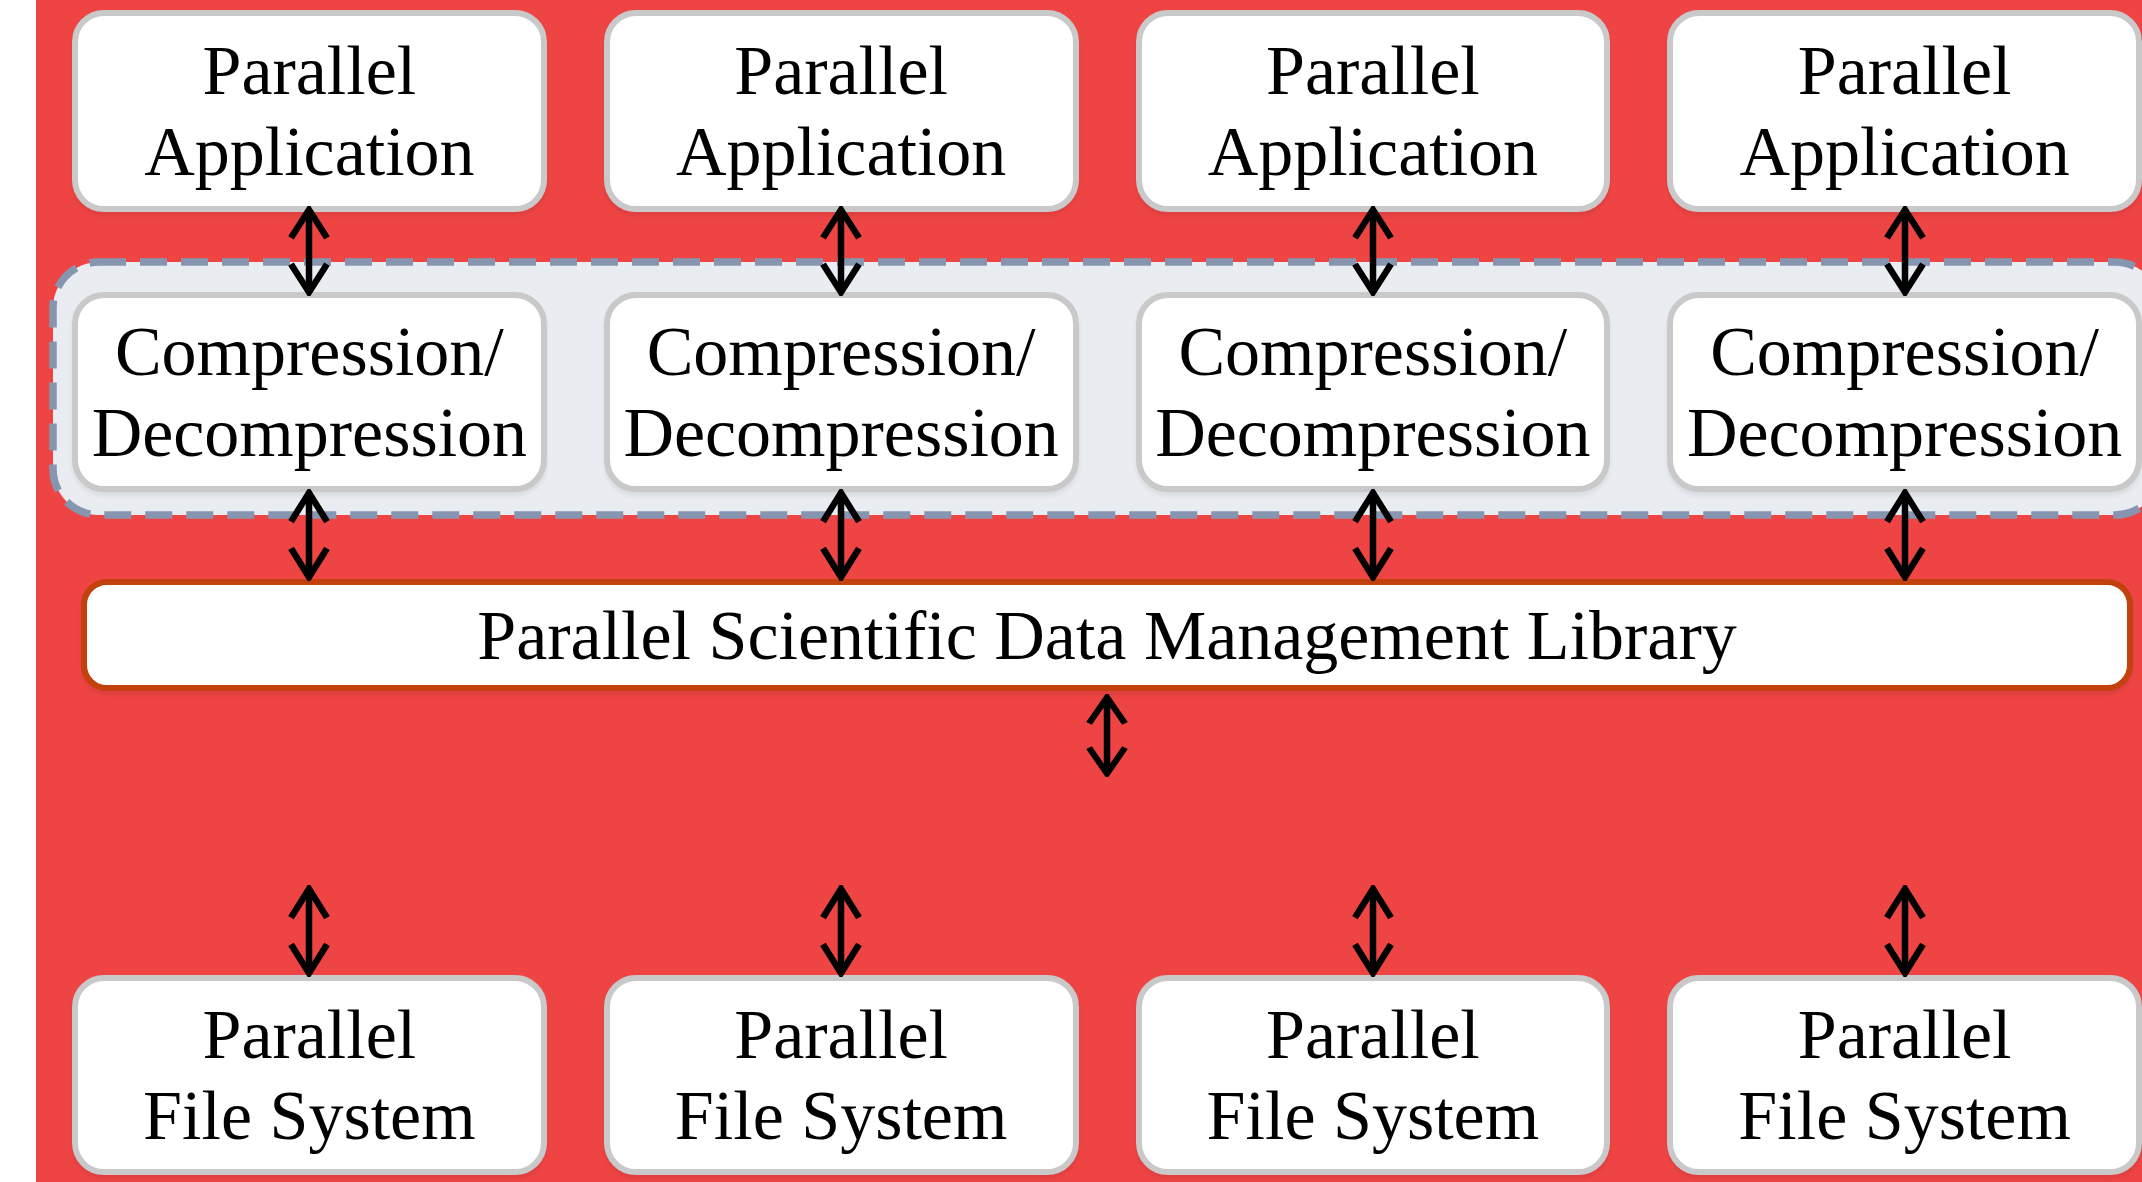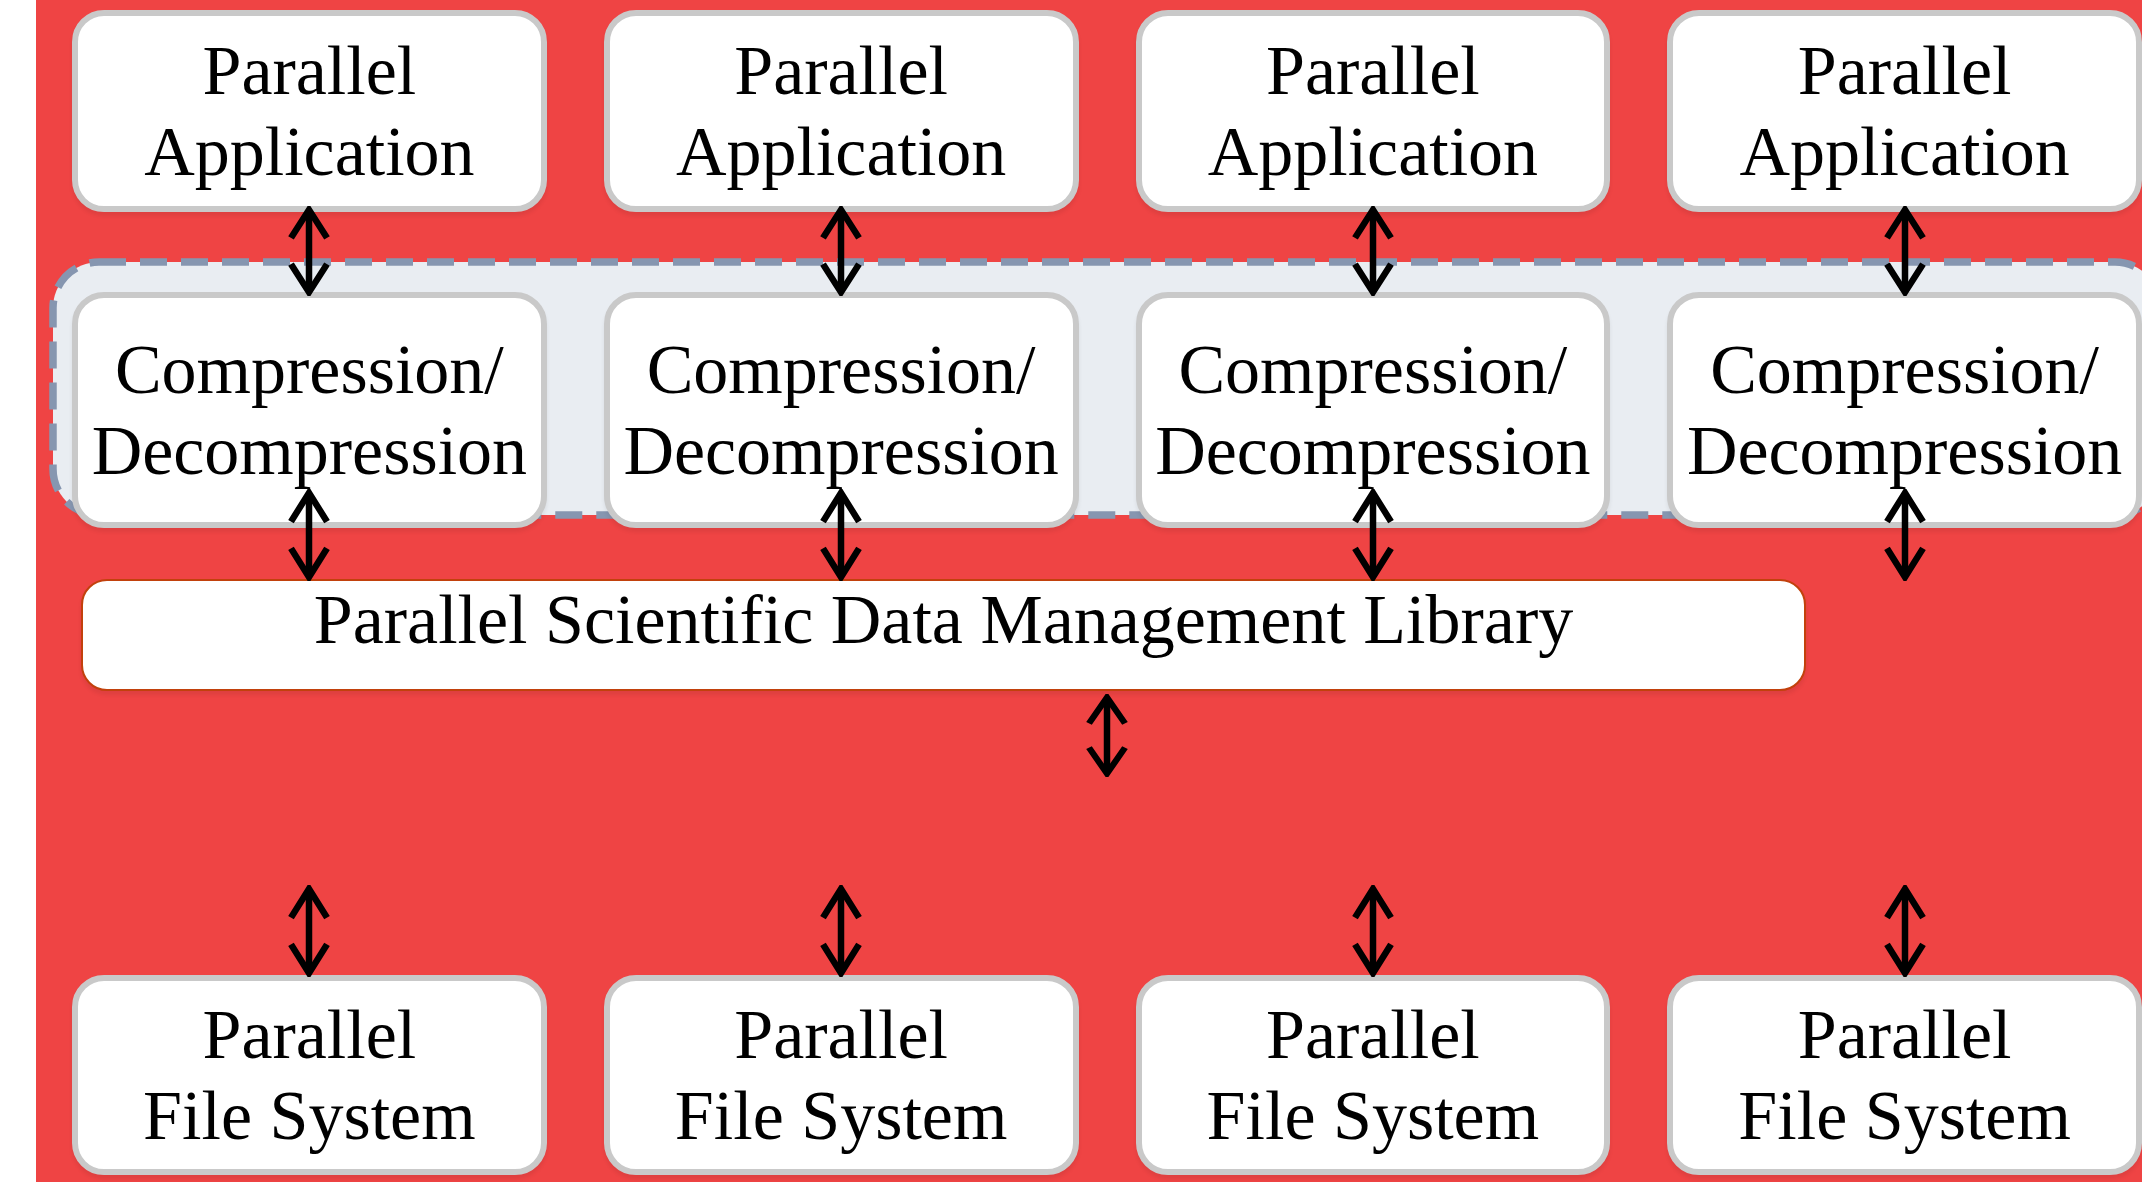--- a/index.html
+++ b/index.html
@@ -91,7 +91,7 @@
   
   #row-apps        { top: 10px;  height: 202px; }
   #arrows-1        { top: 206px; height: 90px; }
-  #row-compression { top: 292px; height: 236px; }
+  #row-compression { top: 292px; height: 200px; }
   #arrows-2        { top: 489px; height: 92px; }
   #box-library     { top: 579px; height: 112px; }
   #arrow-mid       { top: 694px; height: 83px; }

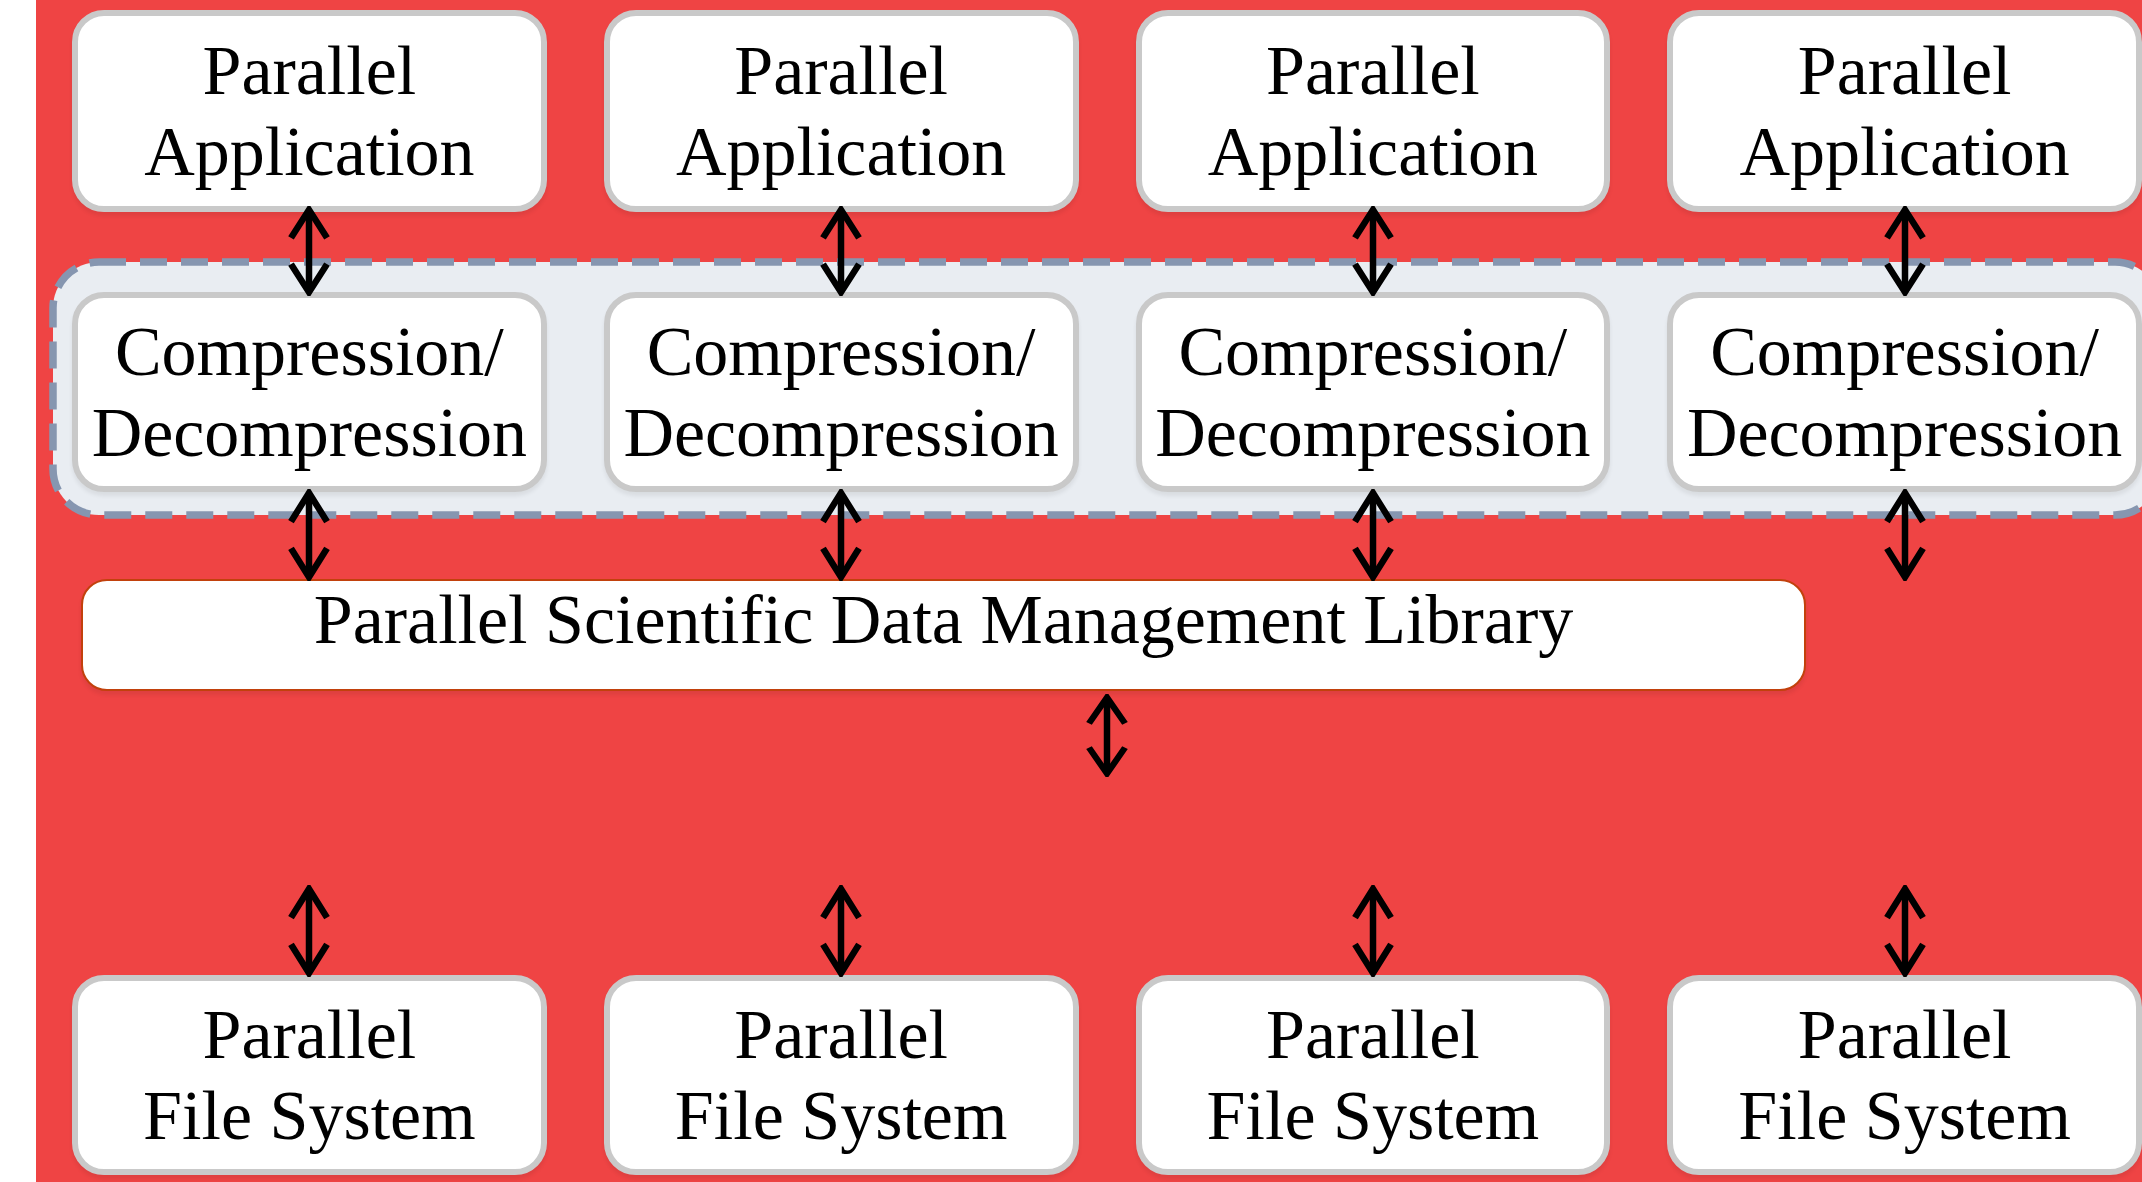--- a/index.html
+++ b/index.html
@@ -48,12 +48,13 @@
   .wide-box {
     position: absolute;
     left: 45px;
-    width: 1725px;
+    width: 2052px;
     background: #ffffff;
-    border: 2px solid #c2410c;
+    border: 6px solid #c2410c;
     border-radius: 26px;
     box-shadow: 0 4px 4px rgba(0,0,0,0.07);
     display: flex;
+    align-items: center;
     justify-content: center;
     text-align: center;
     box-sizing: border-box;

